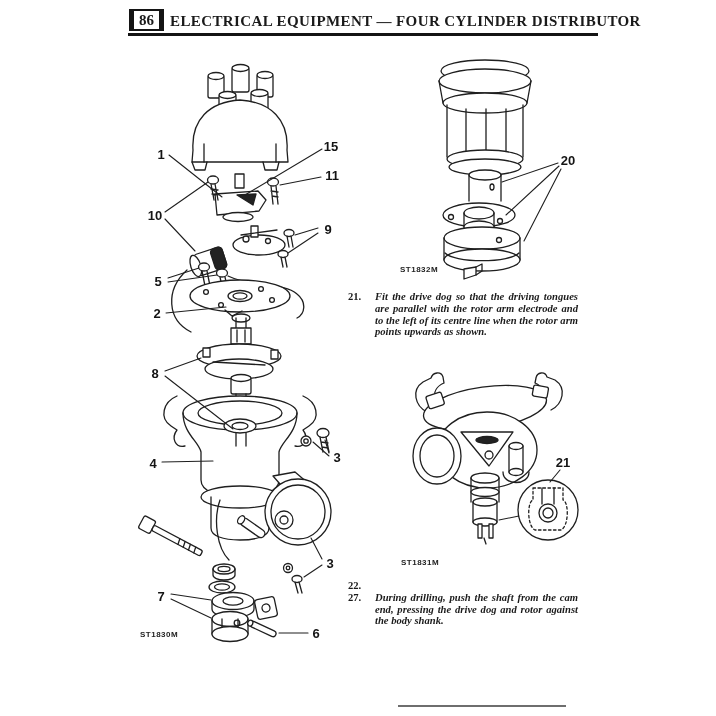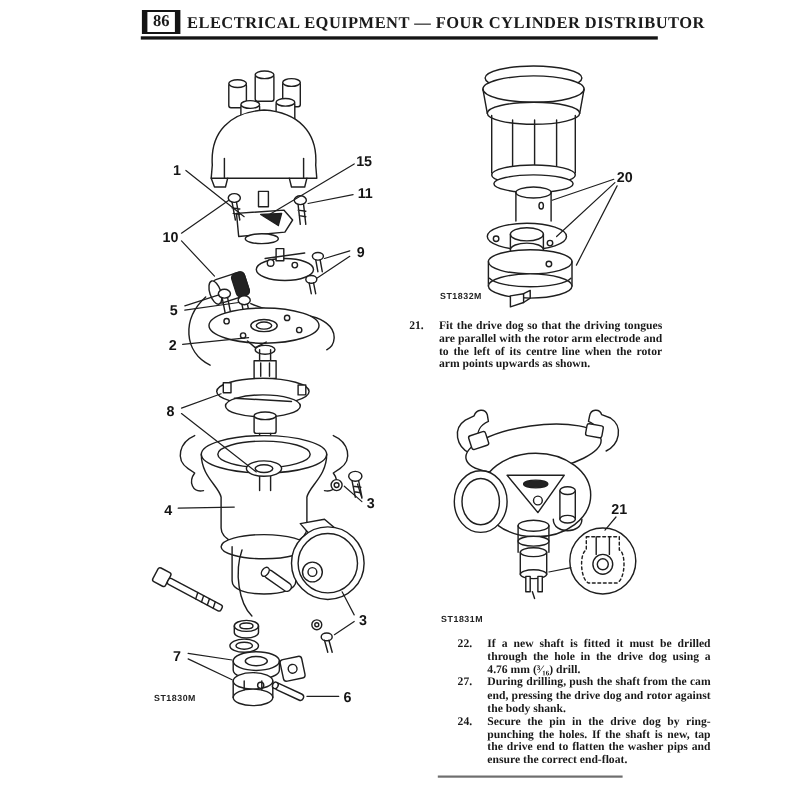--- a/index.html
+++ b/index.html
@@ -13,7 +13,7 @@
         letter-spacing:0.4px;white-space:nowrap;}
   #header-rule{position:absolute;left:128px;top:33px;width:470px;height:3px;background:#141414;}
   
-  .steps{position:absolute;left:372px;width:230px;font-weight:bold;font-size:10.6px;
+  .steps{position:absolute;left:348px;width:230px;font-weight:bold;font-size:10.6px;
         line-height:11.8px;}
   #step-21-block{top:291px;}
   #steps-22-25{top:580px;margin-left:44px;}

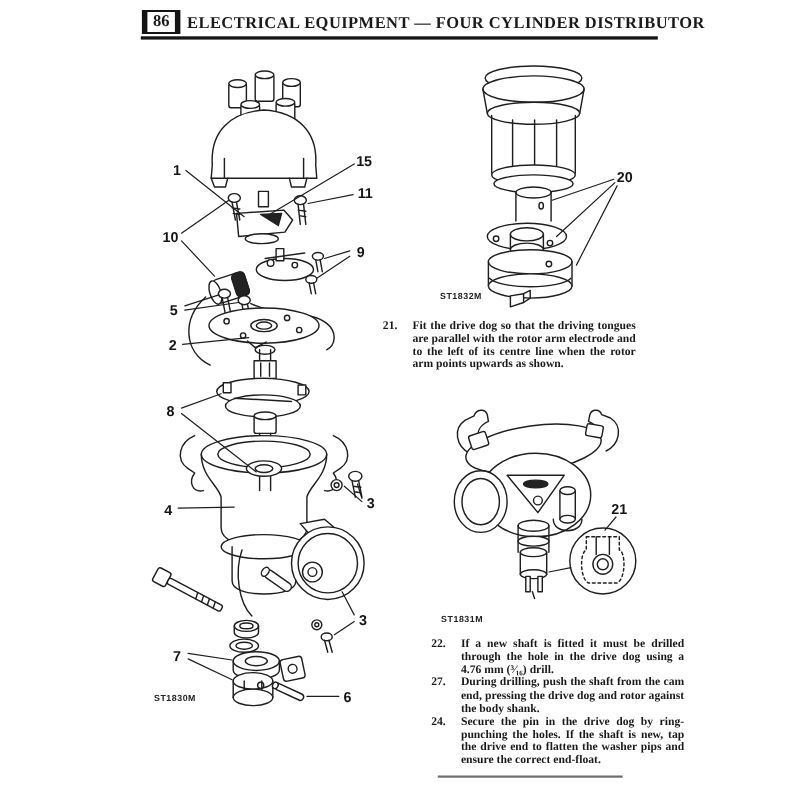--- a/index.html
+++ b/index.html
@@ -19,7 +19,7 @@
   #steps-22-25{top:580px;margin-left:44px;}
   .step{display:flex;}
   .step .num{flex:0 0 27px;}
-  .step .txt{flex:1;text-align:justify;}
+  .step .txt{flex:1;text-align:justify;font-style:italic;}
   #bottom-rule{position:absolute;left:398px;top:705px;width:168px;height:2px;background:#6e6e6e;}
   
   .fig{position:absolute;}

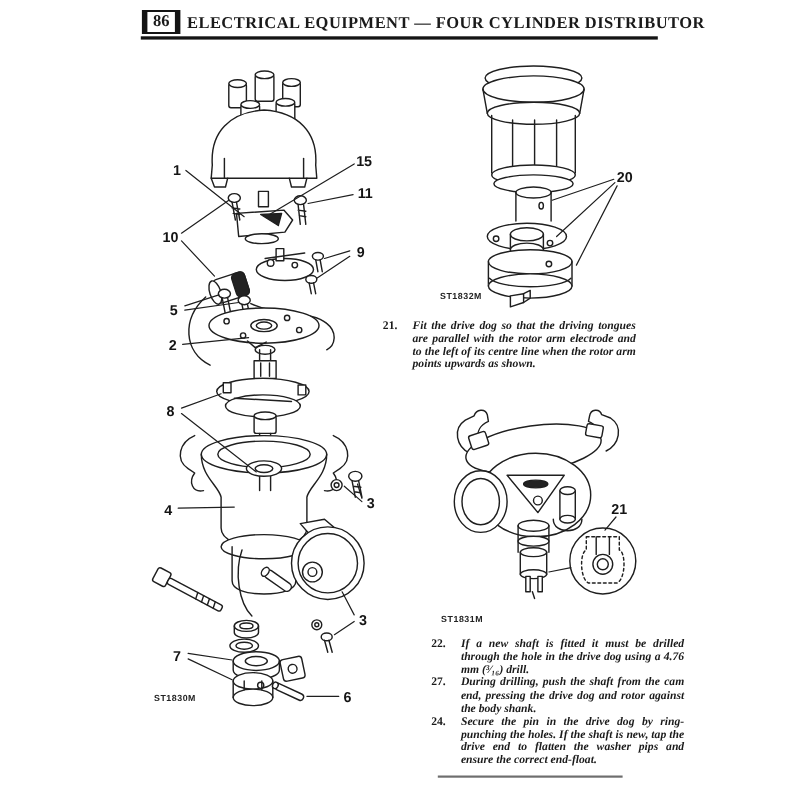--- a/index.html
+++ b/index.html
@@ -16,7 +16,7 @@
   .steps{position:absolute;left:348px;width:230px;font-weight:bold;font-size:10.6px;
         line-height:11.8px;}
   #step-21-block{top:291px;}
-  #steps-22-25{top:580px;margin-left:44px;}
+  #steps-22-25{top:580px;}
   .step{display:flex;}
   .step .num{flex:0 0 27px;}
   .step .txt{flex:1;text-align:justify;font-style:italic;}

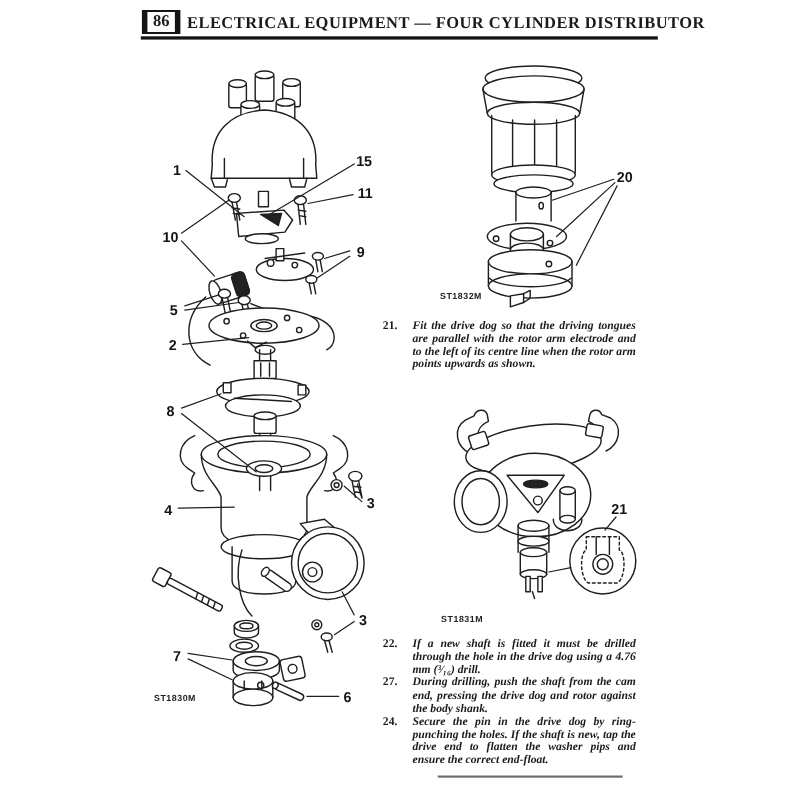--- a/index.html
+++ b/index.html
@@ -345,7 +345,6 @@
   <div id="steps-22-25" class="steps">
     <div class="step">
       <span class="num">22.</span>
-      <div class="txt">If a new shaft is fitted it must be drilled through the hole in the drive dog using a 4.76 mm (³⁄₁₆) drill.</div>
     </div>
     <div class="step">
       <span class="num">27.</span>

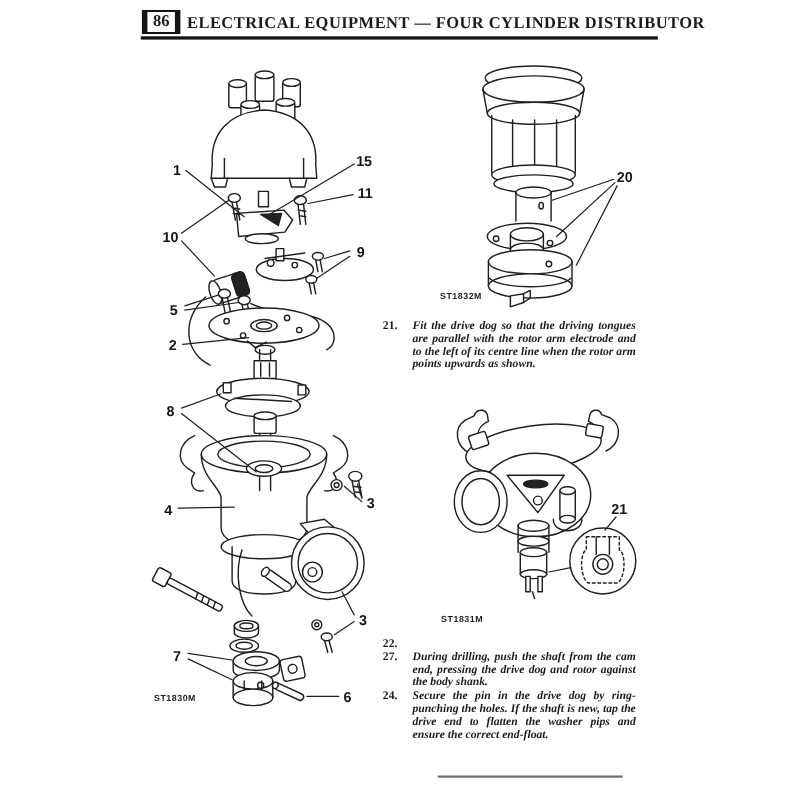--- a/index.html
+++ b/index.html
@@ -350,10 +350,6 @@
       <span class="num">27.</span>
       <div class="txt">During drilling, push the shaft from the cam end, pressing the drive dog and rotor against the body shank.</div>
     </div>
-    <div class="step">
-      <span class="num">24.</span>
-      <div class="txt">Secure the pin in the drive dog by ring-punching the holes. If the shaft is new, tap the drive end to flatten the washer pips and ensure the correct end-float.</div>
-    </div>
   </div>
 
   <div id="bottom-rule"></div>

